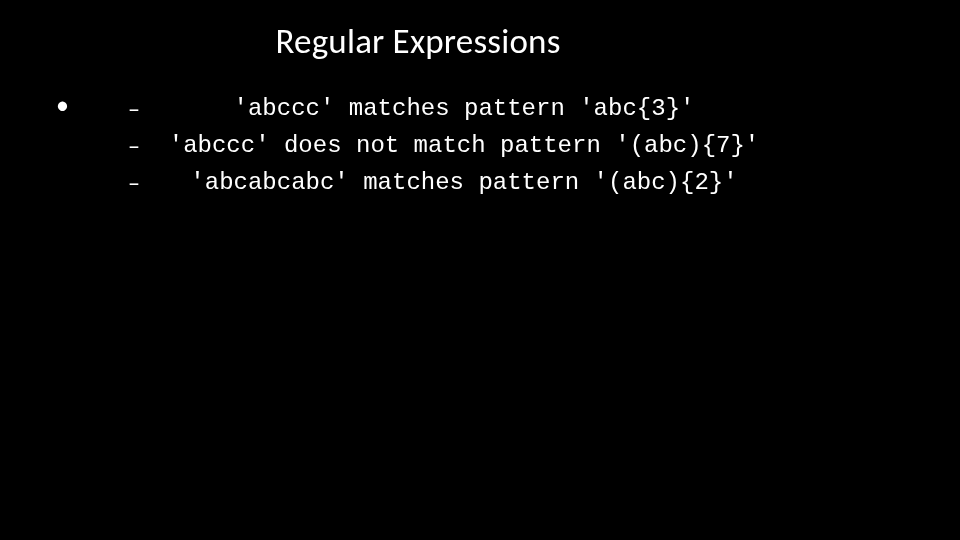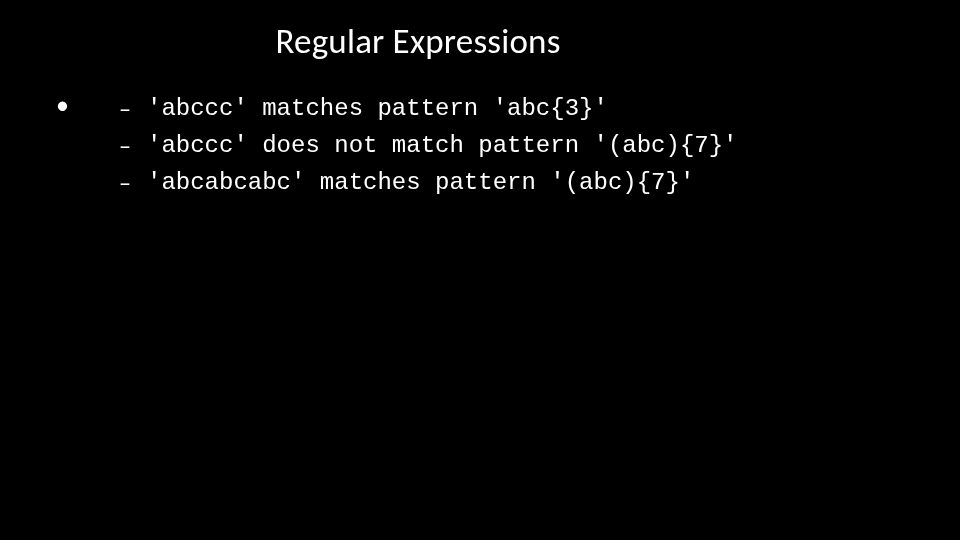--- a/index.html
+++ b/index.html
@@ -46,8 +46,9 @@
   }
   ul.level2 {
     list-style: none;
-    margin: 7px;
+    margin: 16px;
     padding: 0 0 0 28px;
+    text-align: center;
   }
   ul.level2 > li {
     position: relative;

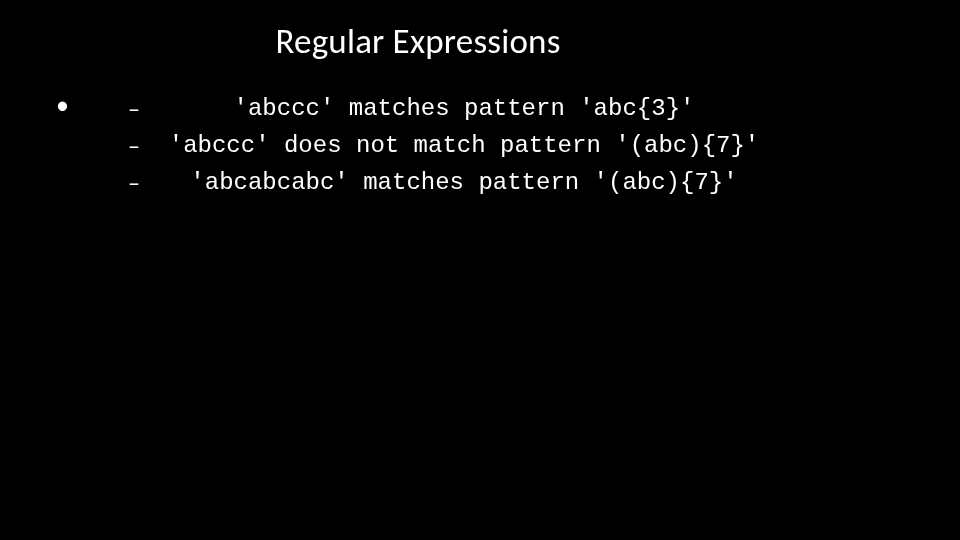--- a/index.html
+++ b/index.html
@@ -76,7 +76,7 @@
       <ul class="level2">
         <li>'abccc' matches pattern 'abc{3}'</li>
         <li>'abccc' does not match pattern '(abc){7}'</li>
-        <li>'abcabcabc' matches pattern '(abc){7}'</li>
+        <li>'abcabcabc' matches pattern '(abc){2}'</li>
       </ul>
     </li>
   </ul>

